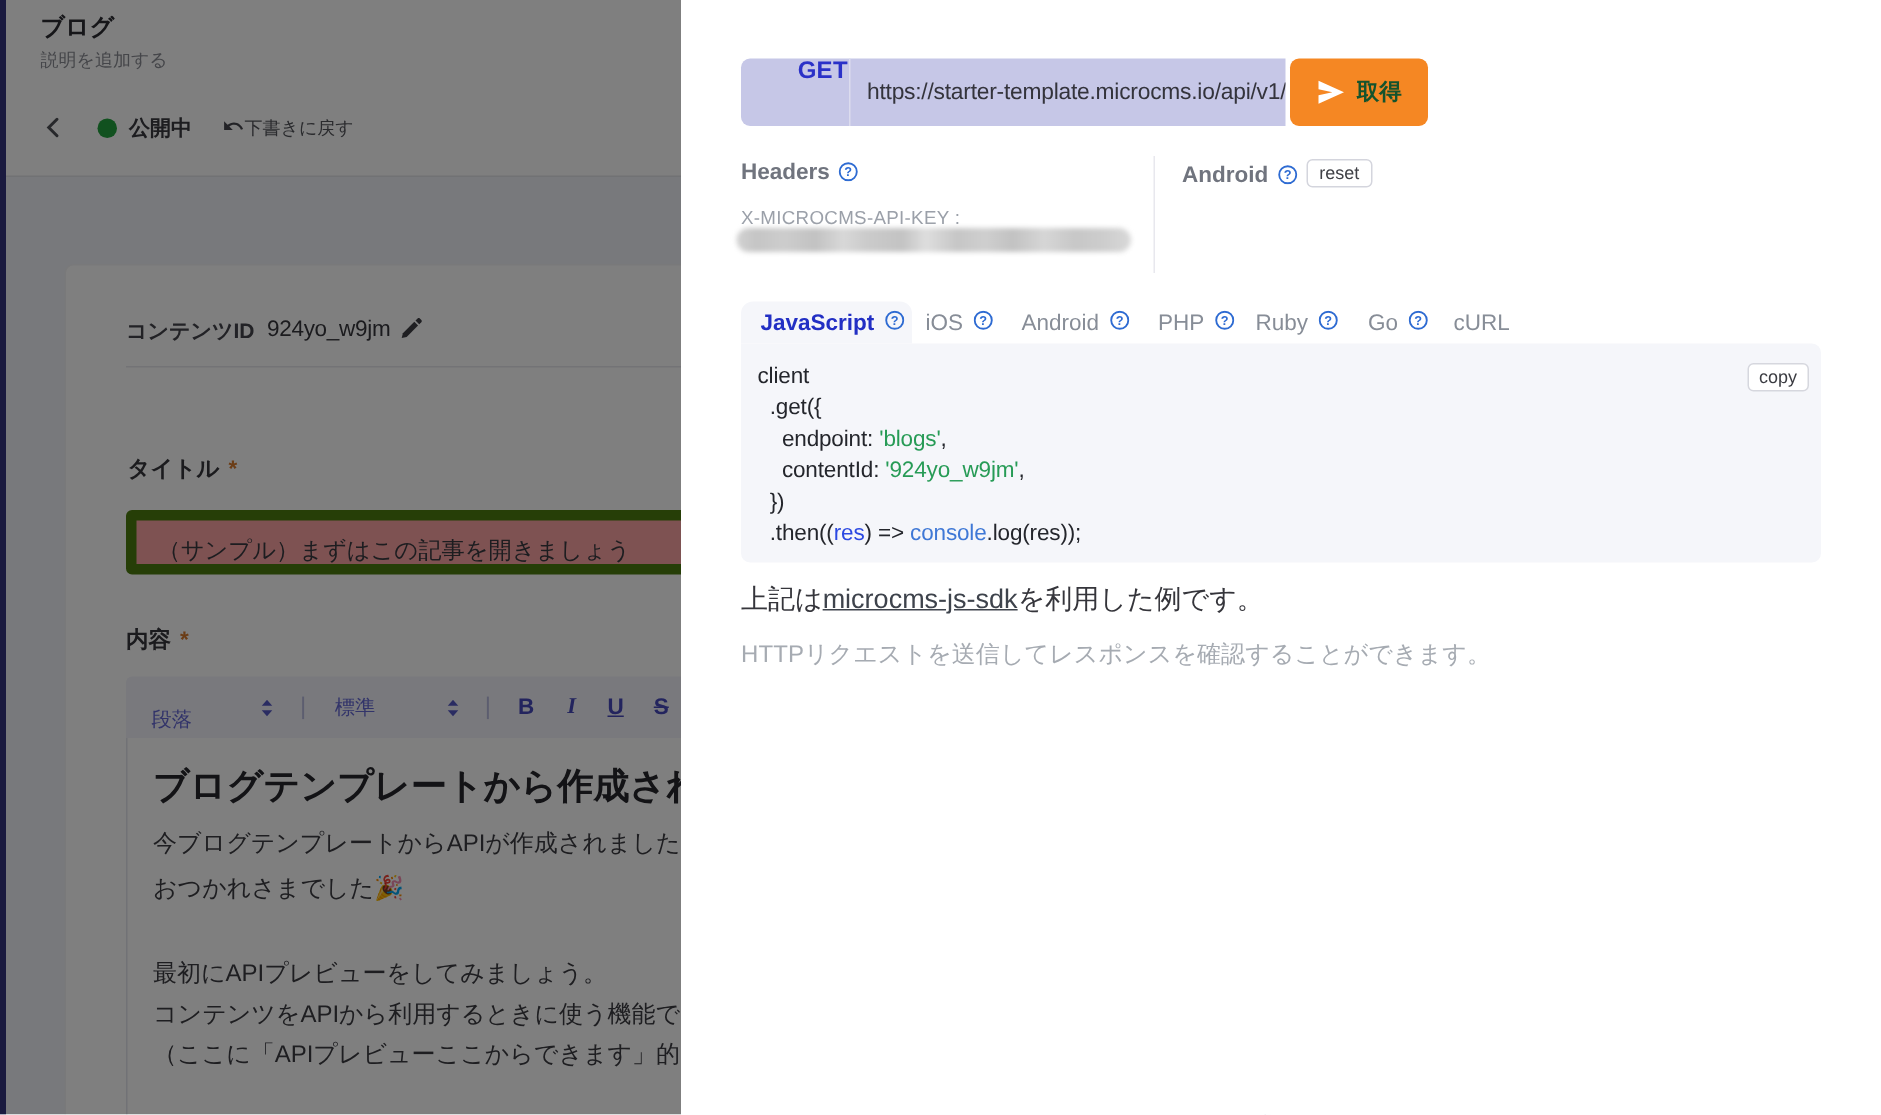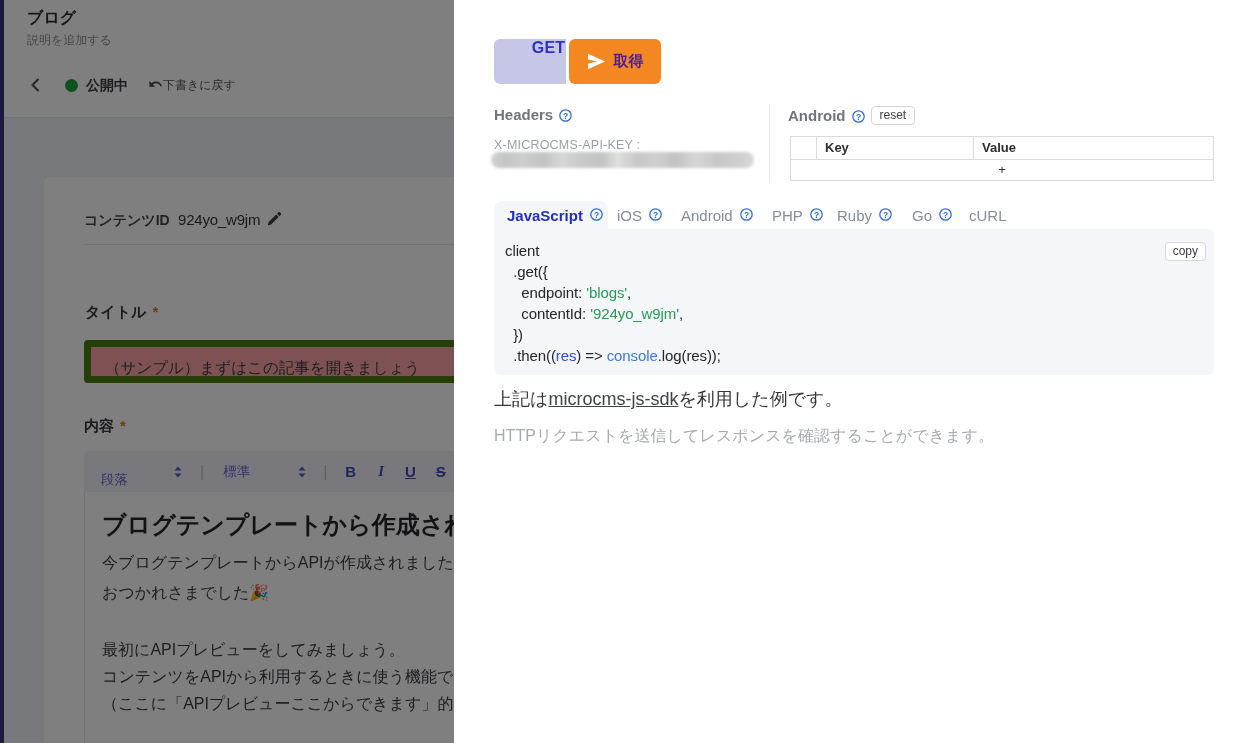--- a/index.html
+++ b/index.html
@@ -147,6 +147,7 @@
           <path d="M1.5 1.5 L6 6 L10.5 1.5" stroke="#2a31c8" stroke-width="2" fill="none" stroke-linecap="round" stroke-linejoin="round"></path>
         </svg>
       </div>
+      <div class="seg-url">https://starter-template.microcms.io/api/v1/</div>
       <div class="seg-btn"><svg width="19" height="17" viewBox="0 0 24 22" style="margin-right:8px;">
           <path d="M1 1 L23 11 L1 21 L1 13.5 L13 11 L1 8.5 Z" fill="#fff"></path>
         </svg>取得</div>

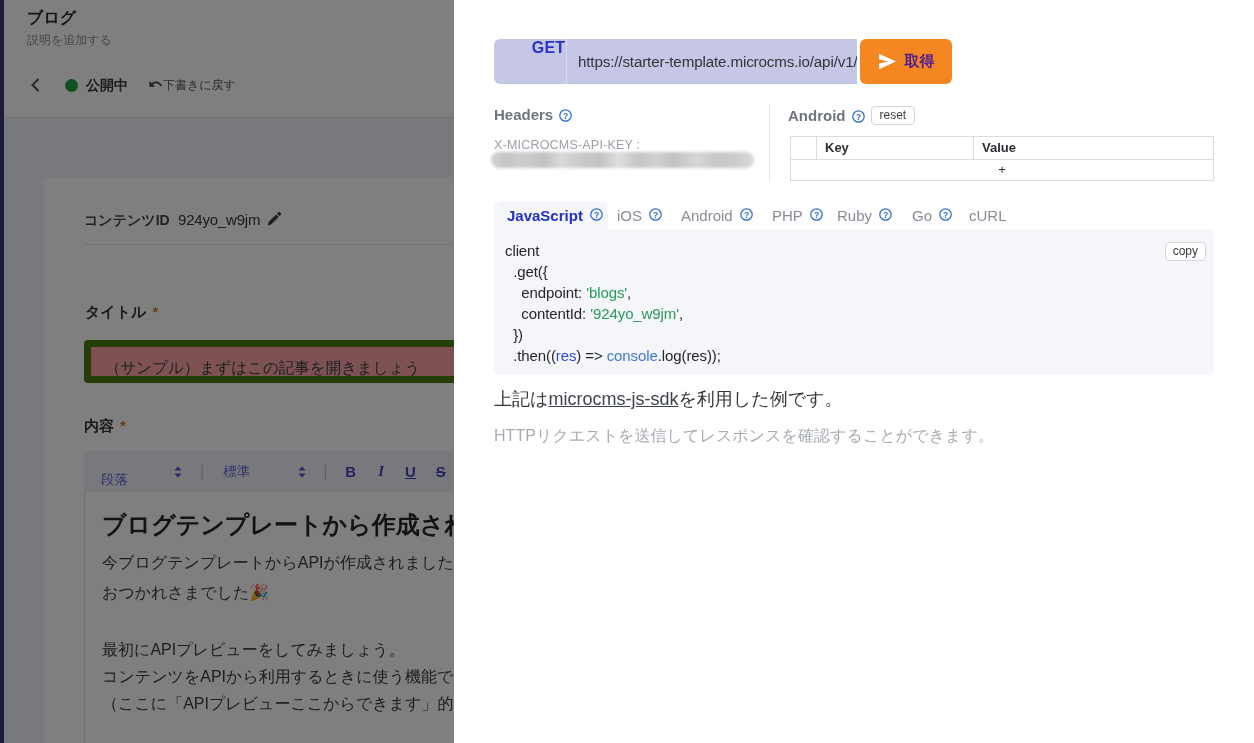--- a/index.html
+++ b/index.html
@@ -46,7 +46,7 @@
   .seg-get b { font-size:16px; color:#2a31c8; letter-spacing:0.2px; }
   .seg-url { width:291px; background:#c6c7e7; border-left:1px solid #dcdcee; display:flex; align-items:center; white-space:nowrap; overflow:hidden; padding-left:11px; font-size:15.2px; color:#34343c; letter-spacing:-0.15px; }
   .seg-sel { width:262px; background:#fafafc; border:1px solid #d9dae2; border-radius:0 6px 6px 0; display:flex; align-items:center; padding-left:15px; font-size:16px; color:#303036; position:relative; }
-  .seg-btn { width:92px; margin-left:3px; background:#f58723; border-radius:6px; display:flex; align-items:center; justify-content:center; color:#4c1d95; font-size:15px; font-weight:bold; }
+  .seg-btn { width:92px; margin-left:3px; background:#f58723; border-radius:6px; display:flex; align-items:center; justify-content:center; color:#14532d; font-size:15px; font-weight:bold; }
 
   
   #hp { position:absolute; left:0; top:104px; width:800px; height:90px; }

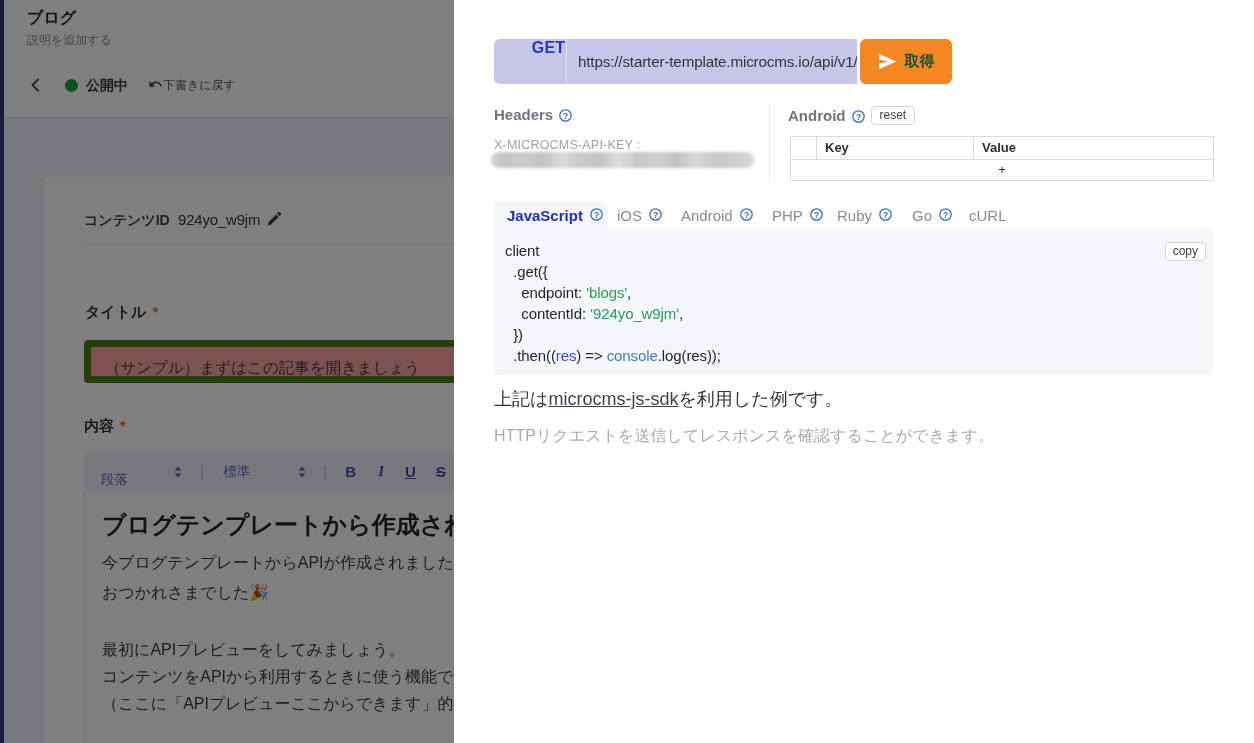--- a/index.html
+++ b/index.html
@@ -169,18 +169,6 @@
             <text x="6.5" y="9.6" text-anchor="middle" font-size="8.5" font-weight="bold" fill="#2e6bd2">?</text>
           </svg></span><span class="reset">reset</span>
       </div>
-      <table class="params">
-        <tbody>
-          <tr>
-            <td class="c0"></td>
-            <td class="key">Key</td>
-            <td class="val">Value</td>
-          </tr>
-        <tr>
-            <td class="plus" colspan="3">+</td>
-          </tr>
-      </tbody>
-      </table>
     </div>
 
     <div id="tabs">

